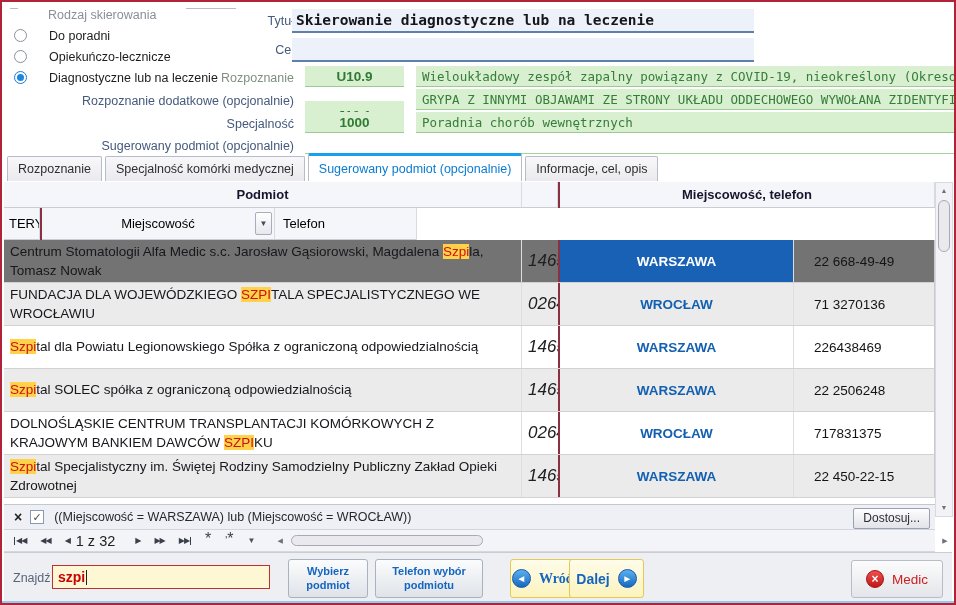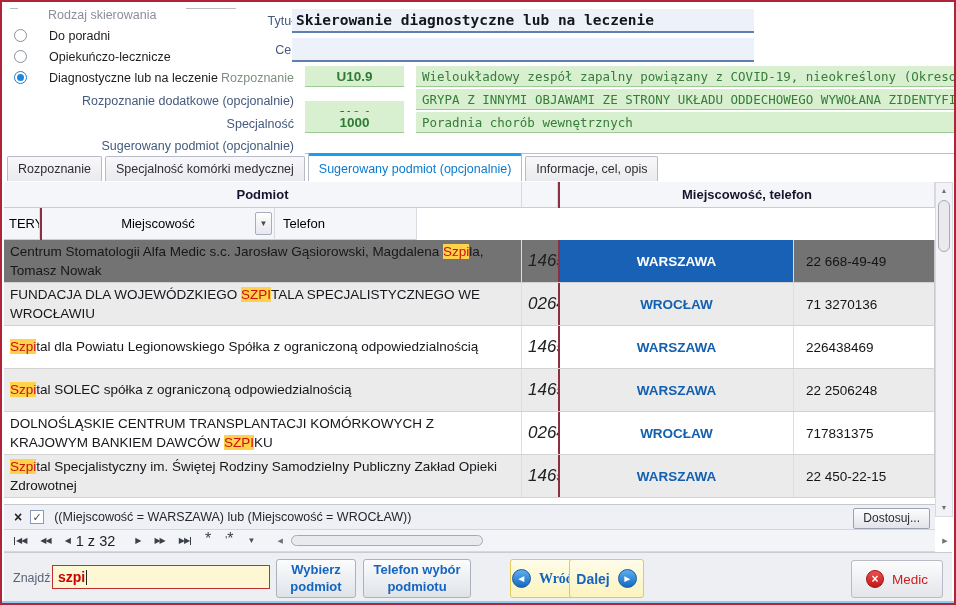--- a/index.html
+++ b/index.html
@@ -61,7 +61,7 @@
   .cell.ter { width:36px; padding-left:6px; white-space:nowrap; font-size:17px; color:#202020;font-style:italic; }
   .cell.city { width:233px; justify-content:center; font-weight:bold; font-size:13.5px; color:#1460b0; }
   .trow.sel .cell.city { background:#1961b5; color:#fff; }
-  .cell.phone { width:142px; padding-left:12px; font-size:13.5px; color:#141414; border-left:1px solid #dddde2;
+  .cell.phone { width:142px; padding-left:20px; font-size:13.5px; color:#141414; border-left:1px solid #dddde2;
                 border-right:1px solid #c8c8d0; }
   .hl { background:#ffd24a; color:#cc1111; }
 

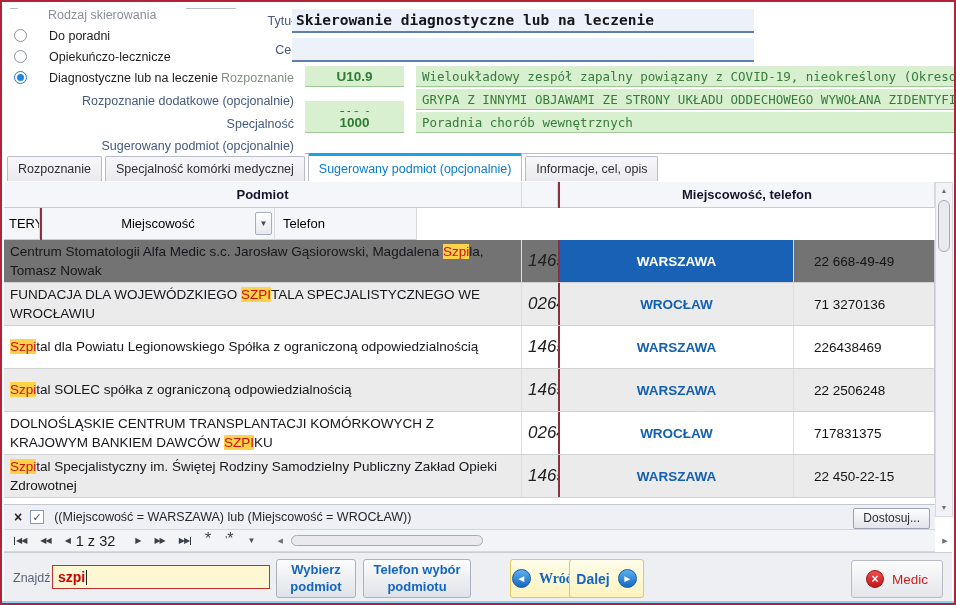--- a/index.html
+++ b/index.html
@@ -108,8 +108,8 @@
   .find-box .val { font-size:14px; font-weight:bold; color:#cc0000; }
   .caret { display:inline-block; width:1px; height:15px; background:#222; margin-left:1px; }
   .pbtn { position:absolute; top:6px; height:39px; display:flex; align-items:center; justify-content:center;
-          text-align:center; font-size:13px; font-weight:bold; color:#1565c0; line-height:1.25;
-          background:linear-gradient(#fbfcfd,#dfe3e8); border:1px solid #aab2c0; border-radius:3px; }
+          text-align:center; font-size:11px; font-weight:bold; color:#1565c0; line-height:1.25;
+          background:linear-gradient(#fbfcfd,#dfe3e8); border:1px solid #aab2c0; border-radius:3px;margin-left:12px; }
   .ybtn { position:absolute; top:6px; height:39px; display:flex; align-items:center; justify-content:center;
           gap:8px; font-size:14px; font-weight:bold; color:#1565c0;
           background:linear-gradient(#fefcea,#fcf3bd); border:1px solid #e3ca52; border-radius:3px; }

